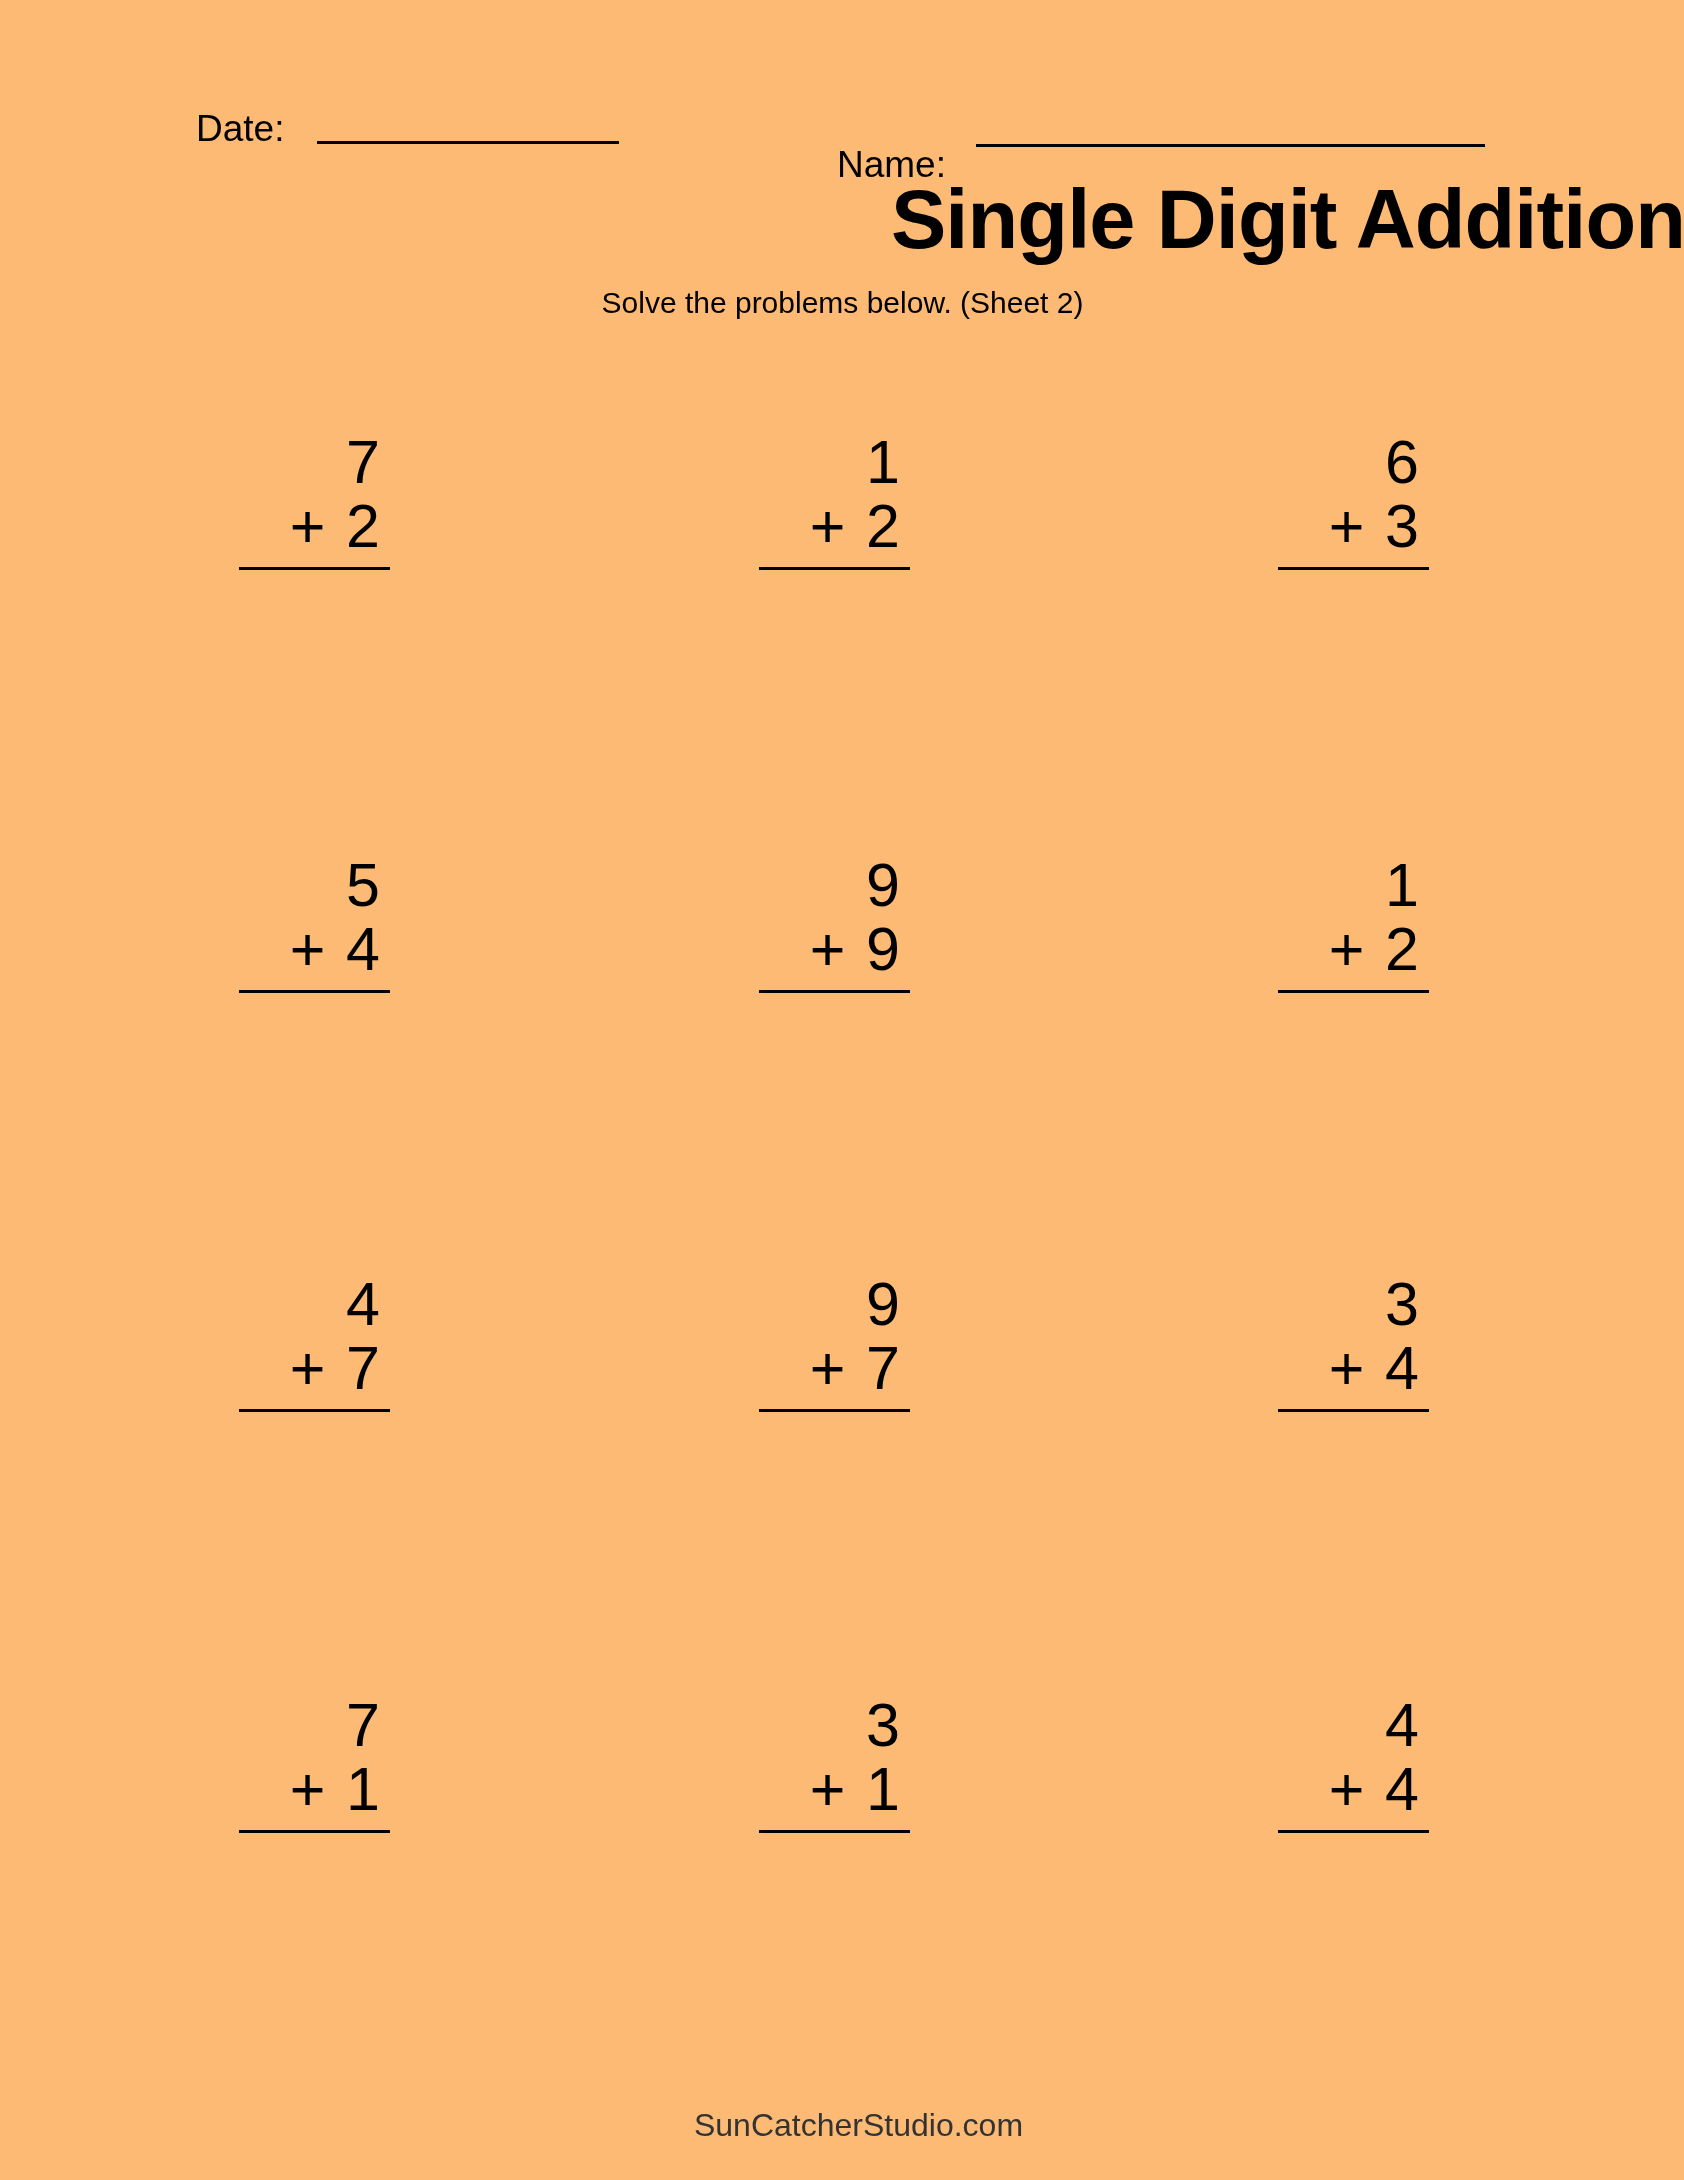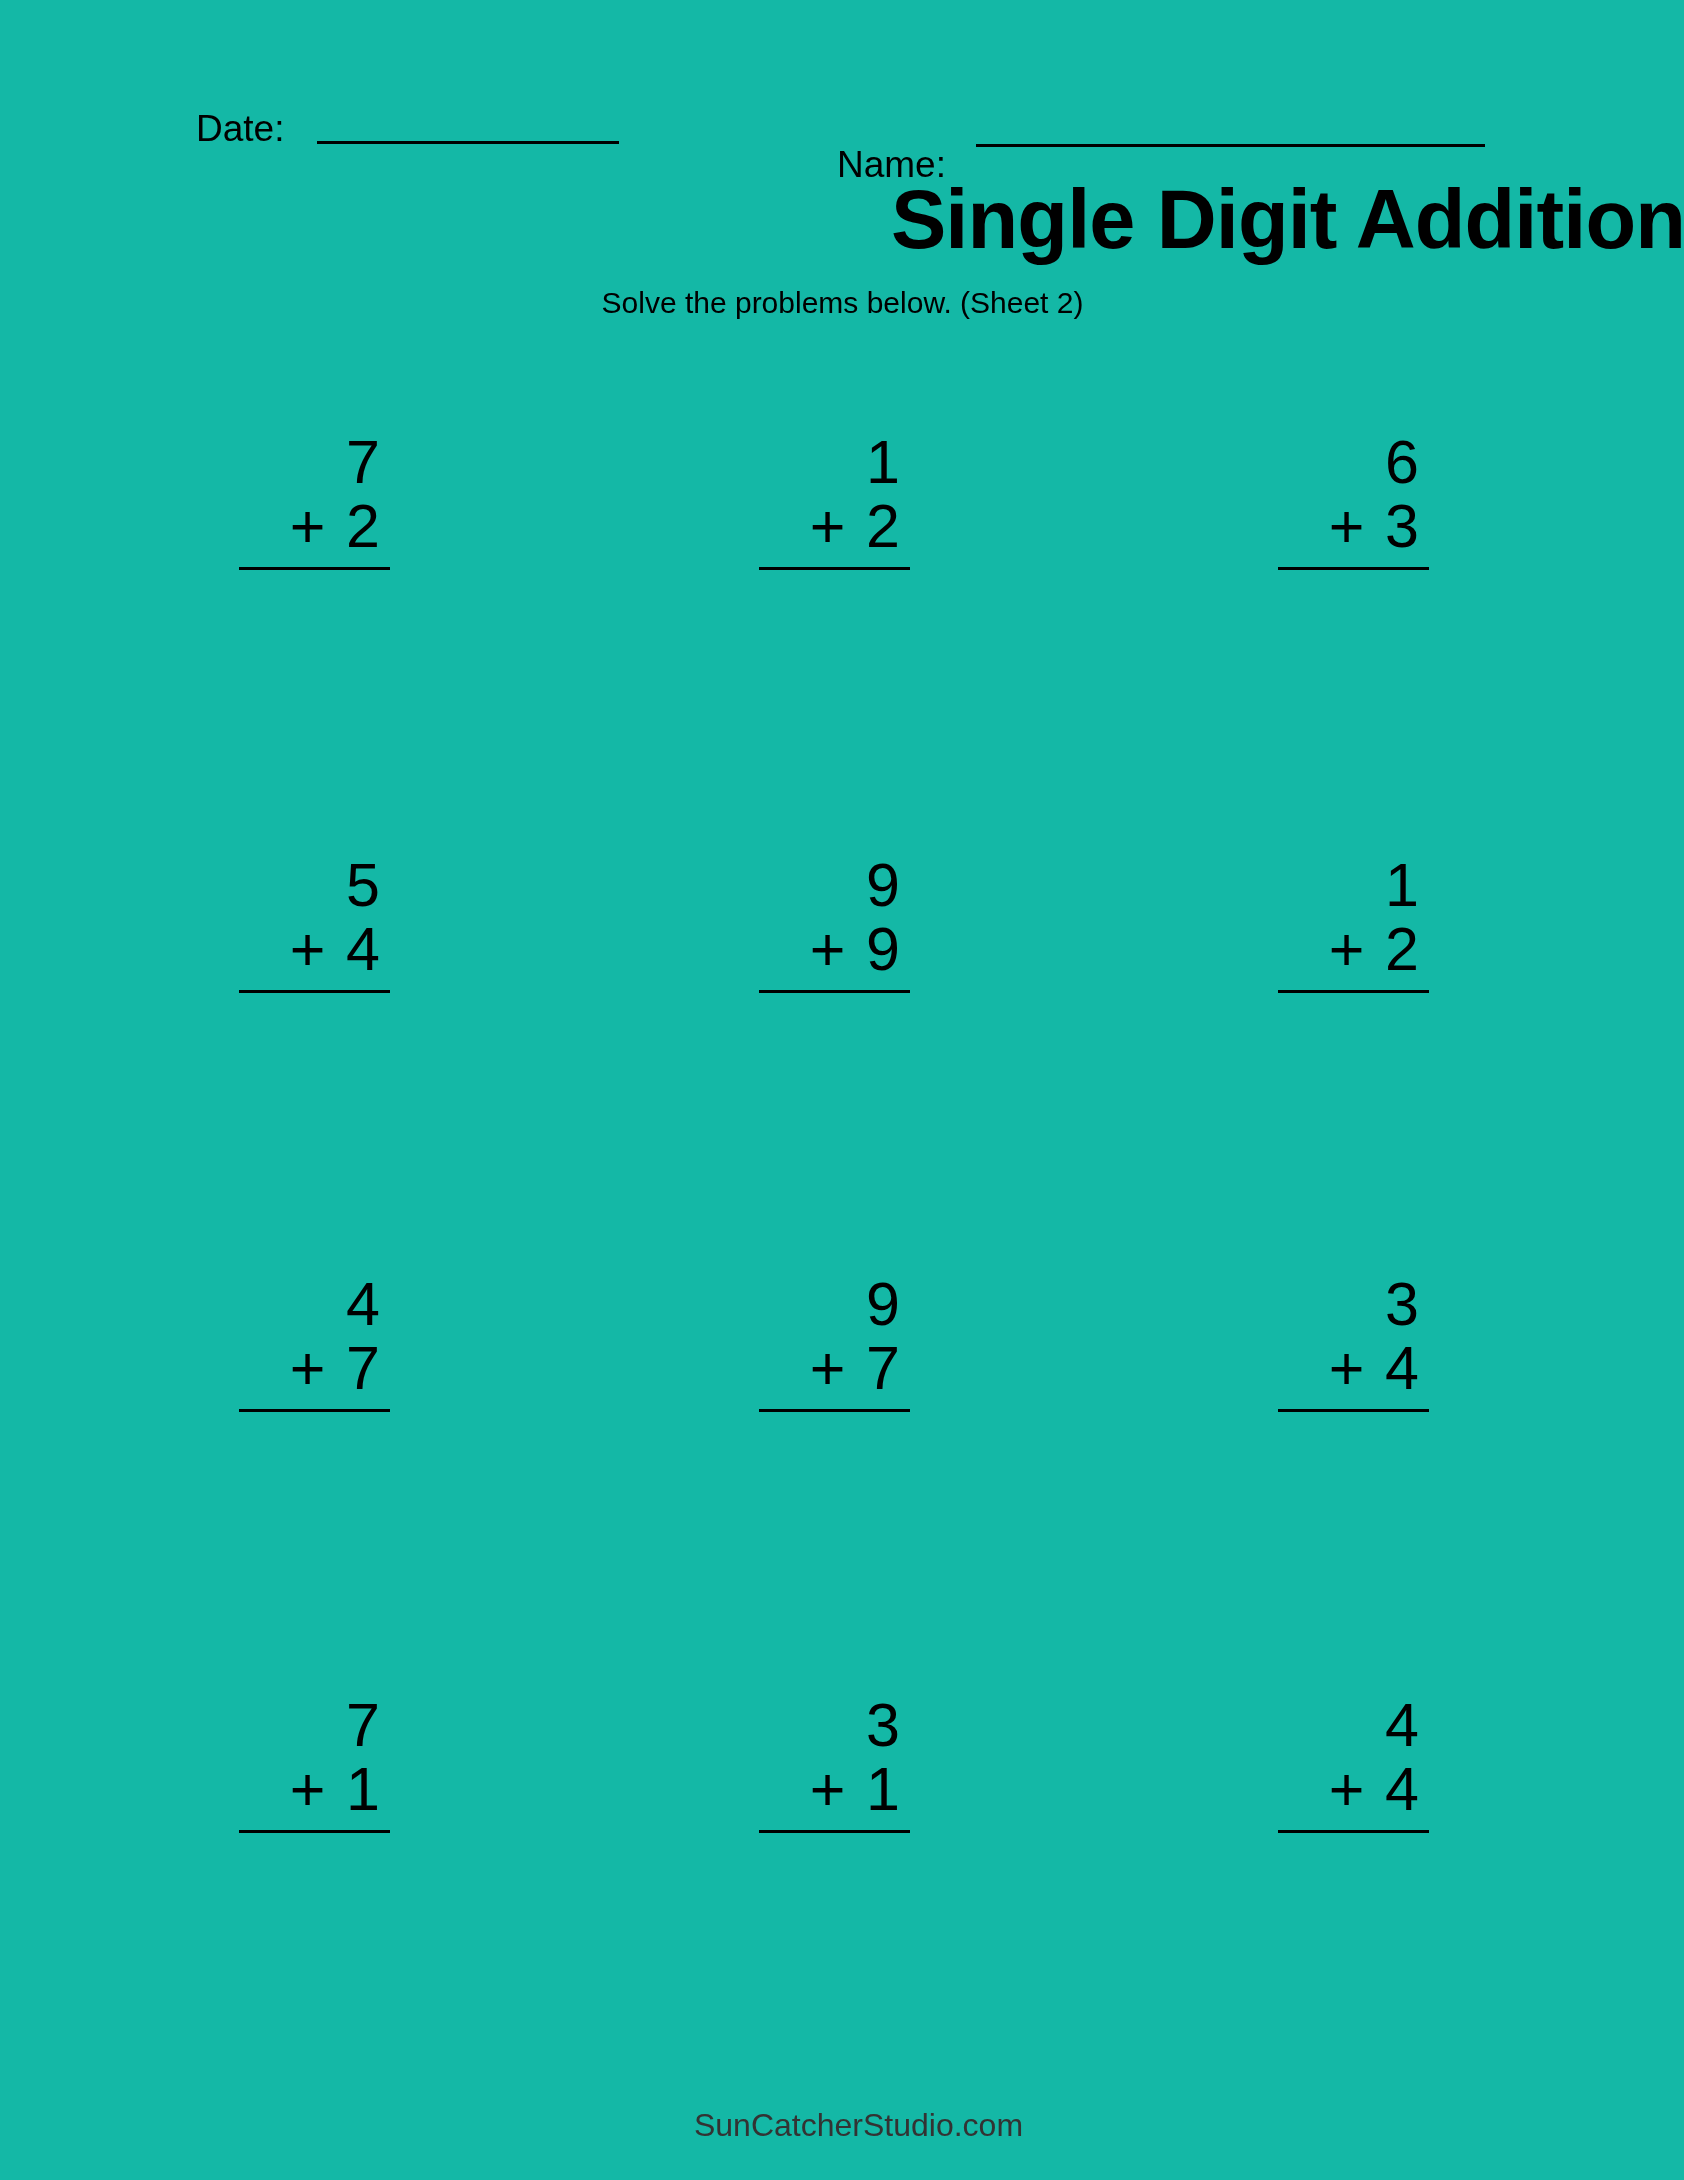--- a/index.html
+++ b/index.html
@@ -11,7 +11,7 @@
     position: relative;
     width: 1685px;
     height: 2181px;
-    background: #14b8a6;
+    background: #fdba74;
     font-family: "Liberation Sans", sans-serif;
     color: #000000;
     overflow: hidden;

